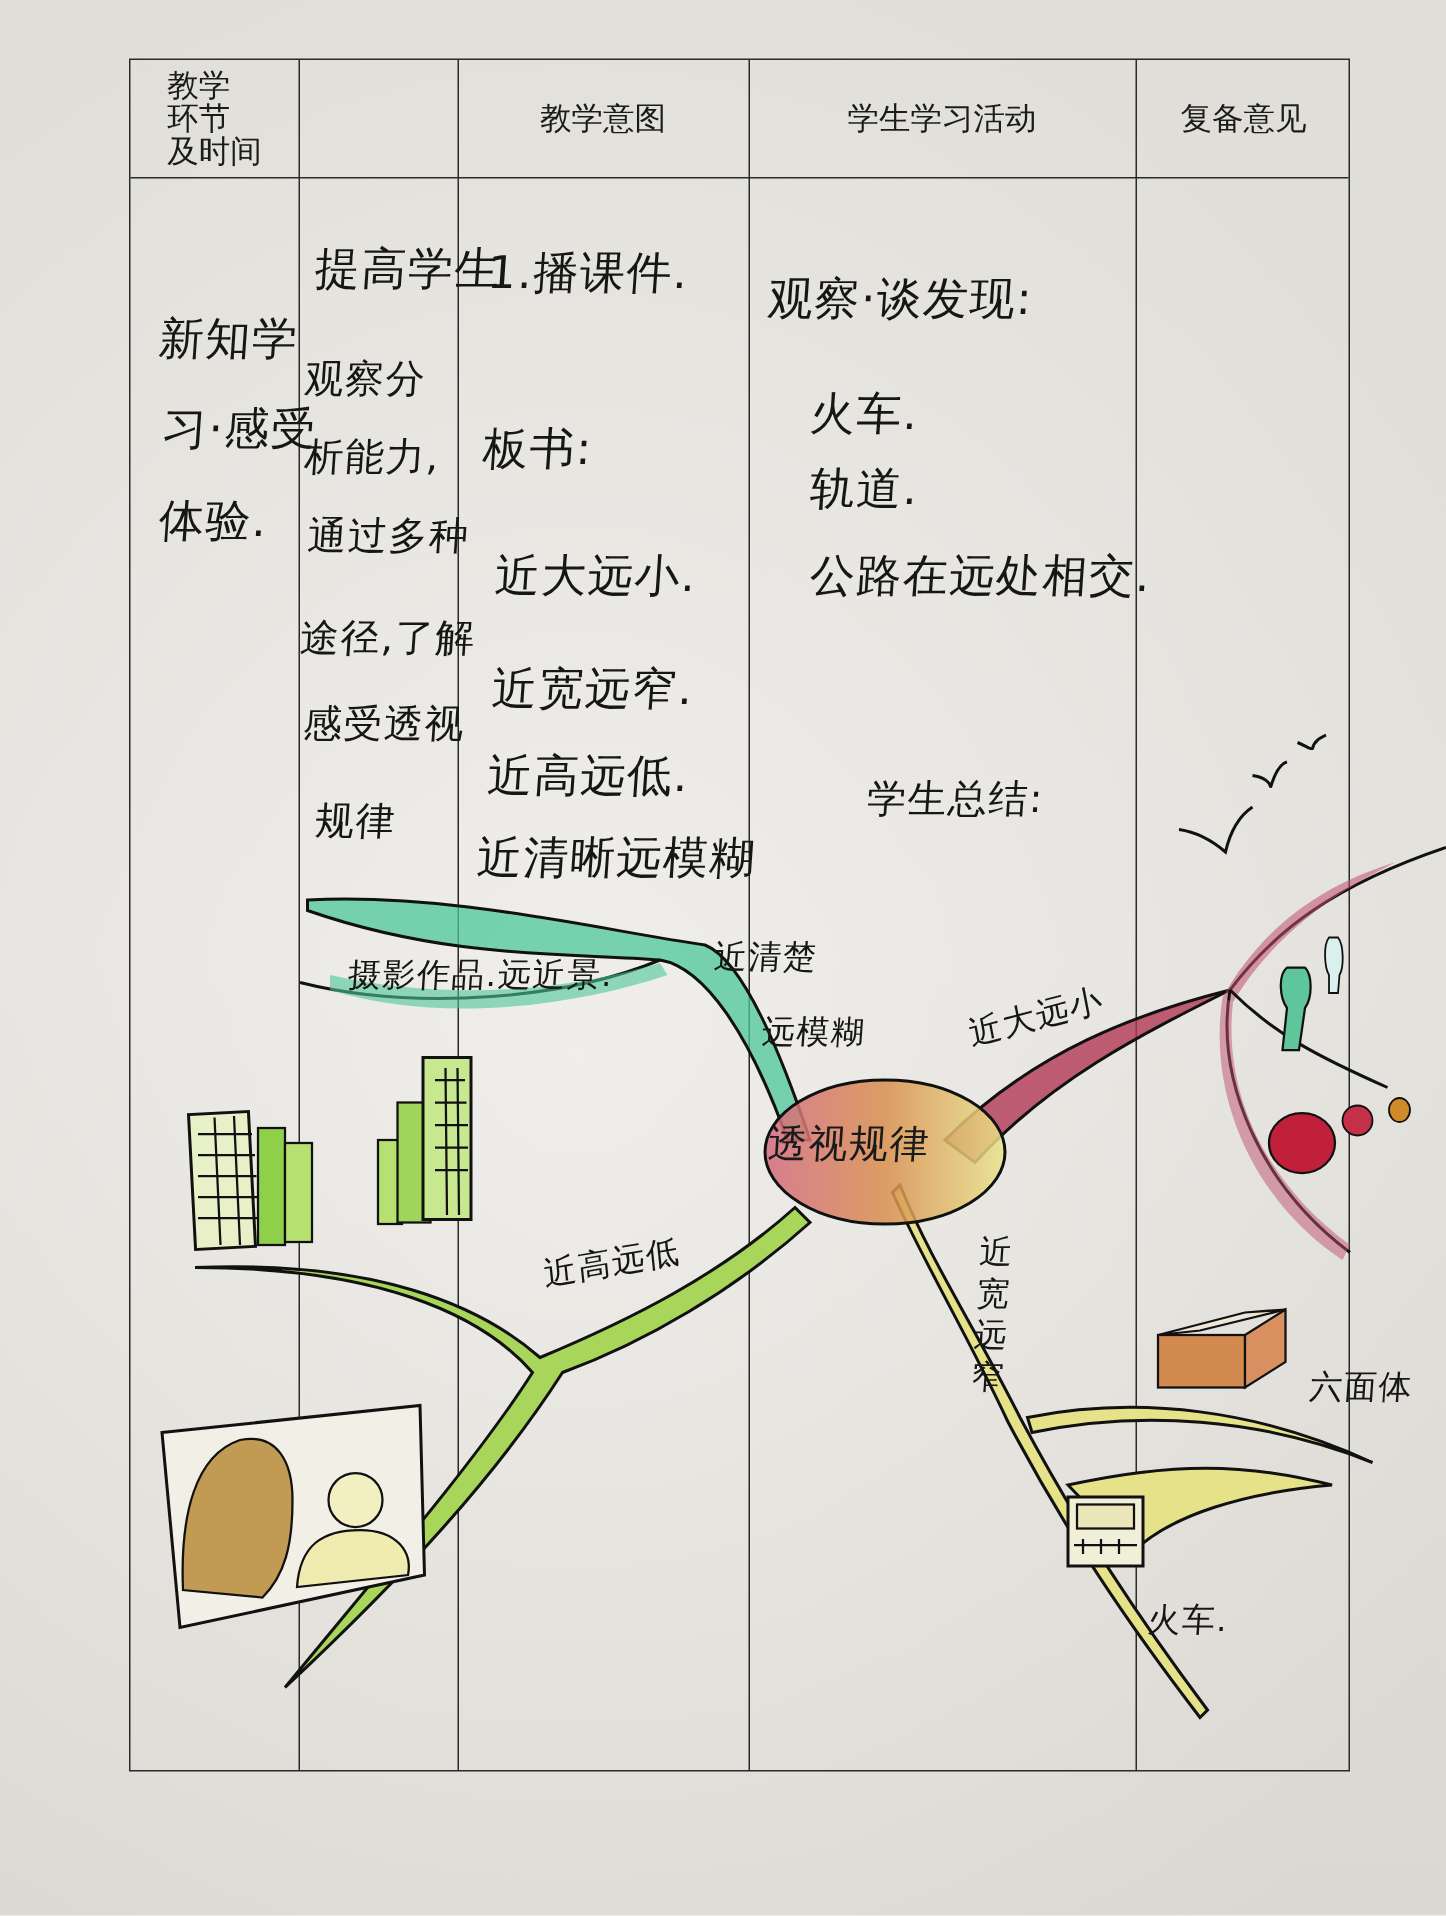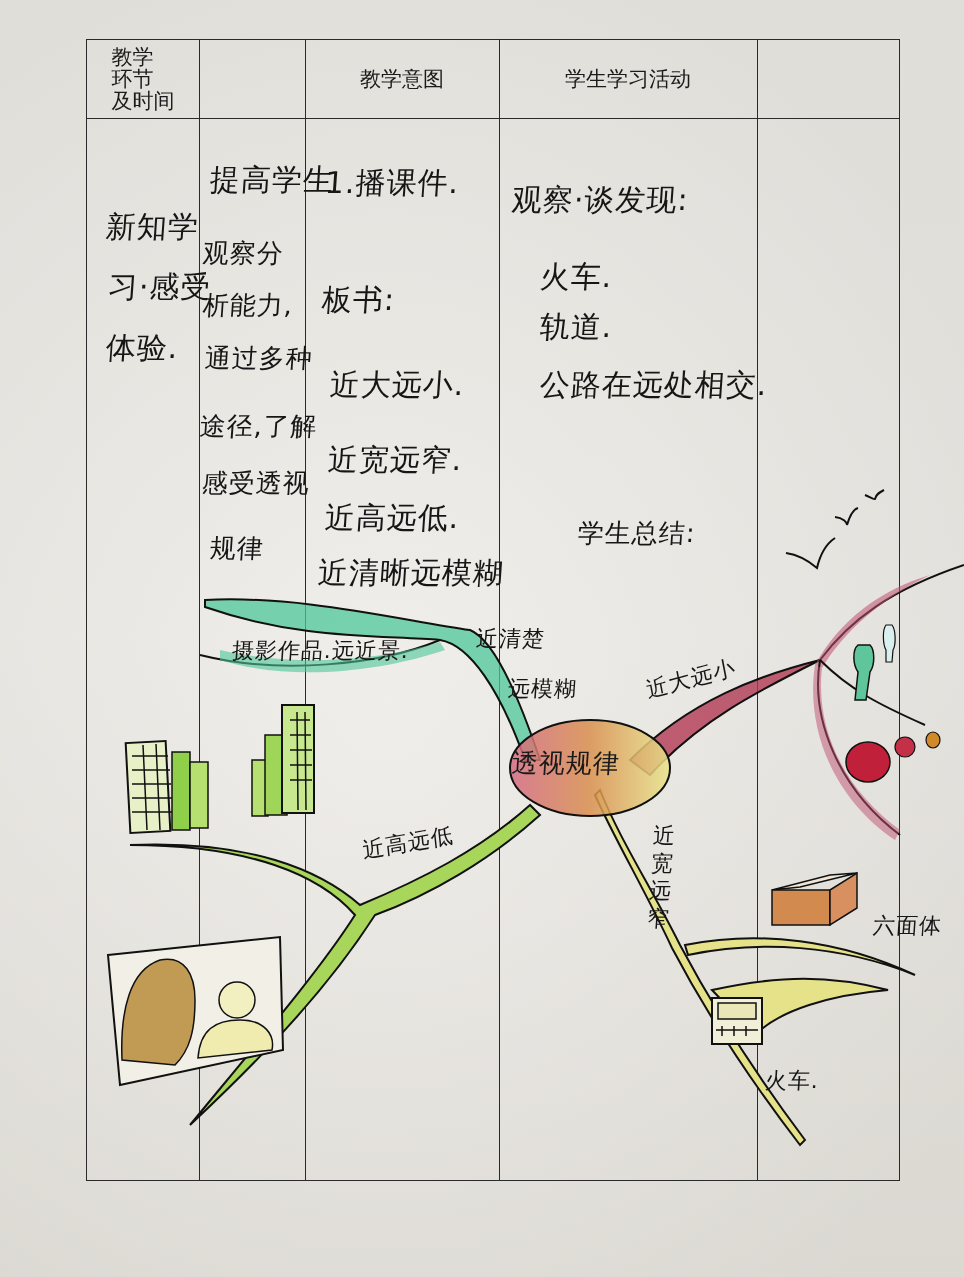--- a/index.html
+++ b/index.html
@@ -50,6 +50,7 @@
 及时间</div>
   <div class="hdr" style="left:218px;width:194px">教学意图</div>
   <div class="hdr" style="left:412px;width:258px">学生学习活动</div>
+  <div class="hdr" style="left:670px;width:144px">复备意见</div>
 </div>
 
 <svg class="map" width="964" height="1277" viewBox="0 0 964 1277">

